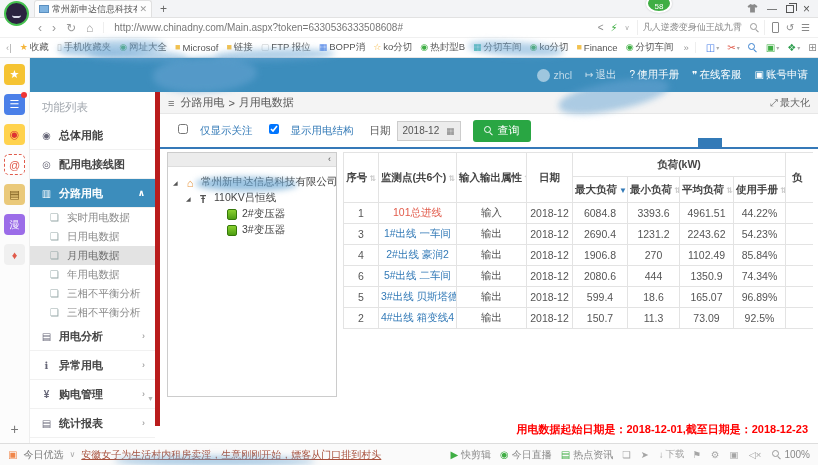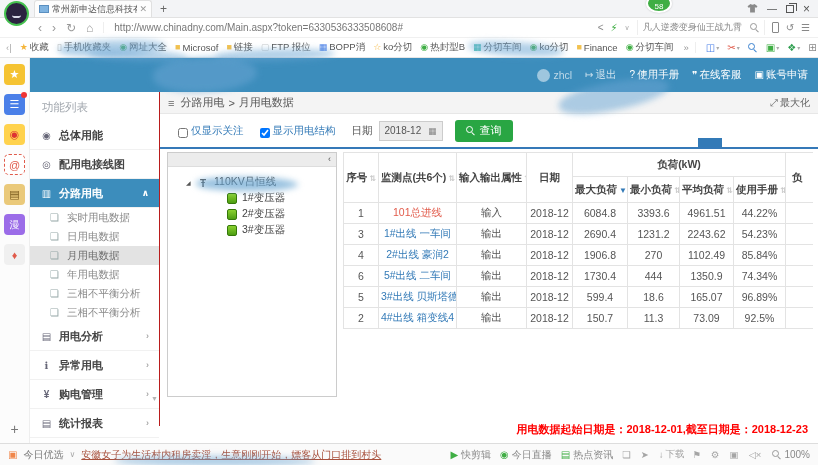--- a/index.html
+++ b/index.html
@@ -75,7 +75,7 @@
   .hico{font-size:10px;margin-right:2px}
 
   
-  .appmenu{position:absolute;left:0;top:34px;width:130px;bottom:17px;background:#fff;border-right:1px solid #b91c1c}
+  .appmenu{position:absolute;left:0;top:34px;width:130px;bottom:17px;background:#fff;border-right:5px solid #b91c1c}
   .menu-header{padding:8px 12px 6px;color:#a0a6ad;font-size:11.5px}
   .mi{display:flex;align-items:center;gap:6px;padding:0 10px;color:#444;height:29px;font-size:11px}
   .mi.top{border-bottom:1px solid #f1f1f1;font-weight:bold}

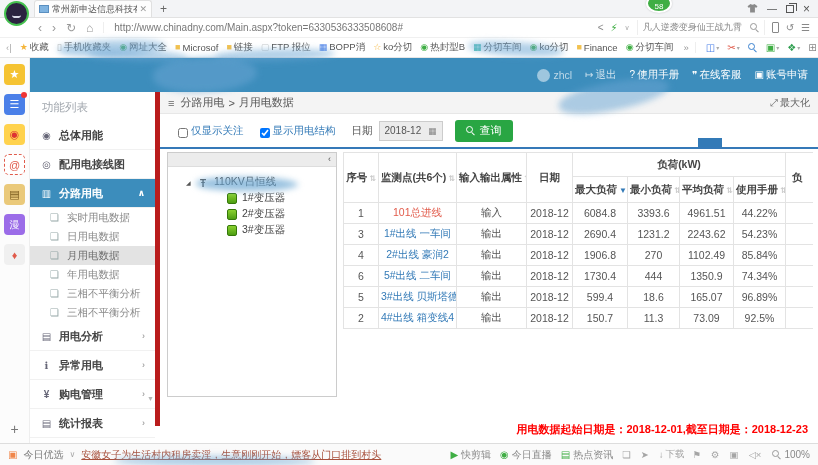--- a/index.html
+++ b/index.html
@@ -94,7 +94,7 @@
   .bc .tg{color:#666;margin-right:2px}
   .bc .max{margin-left:auto;font-size:10px;color:#666;display:flex;align-items:center;gap:2px}
   .filters{height:35px;display:flex;align-items:center;padding-left:18px;border-bottom:2px solid #3579b8;position:relative;background:#fff}
-  .chk{display:flex;align-items:flex-end;gap:3px;color:#337ab7;font-size:10.5px;margin-right:16px}
+  .chk{display:flex;align-items:flex-start;gap:12px;color:#337ab7;font-size:10.5px;margin-right:16px}
   .chk input{width:10px;height:10px;margin:0}
   .dlabel{color:#555;font-size:10.5px;margin-right:6px}
   .dateinput{width:64px;height:20px;background:#ececec;border:1px solid #ccc;display:flex;align-items:center;padding:0 5px;font-size:10px;color:#555;gap:4px}

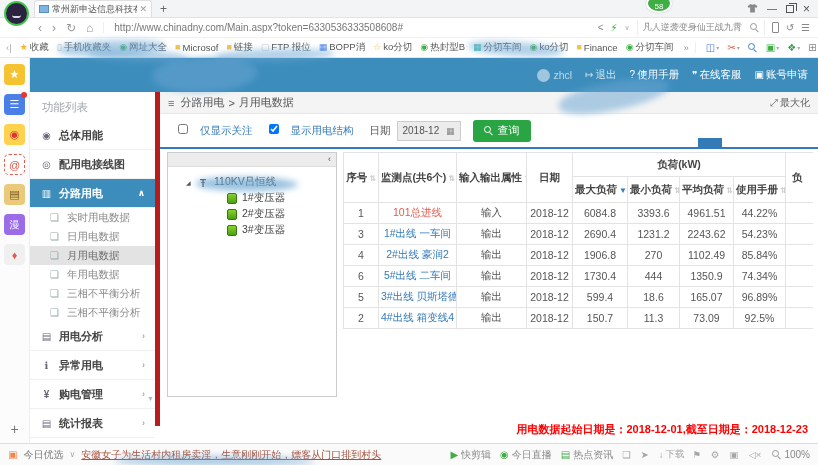--- a/index.html
+++ b/index.html
@@ -450,6 +450,11 @@
             <div class="tree-top"><span>‹</span></div>
             <div class="tree">
 
+            <div class="tnode lvl0">
+                <span class="caret">◢</span>
+                <span class="nico home"></span>
+                <span class="tlabel">常州新申达信息科技有限公司</span>
+              </div>
                 <div class="tnode lvl1">
                 <span class="caret">◢</span>
                 <span class="nico pole"></span>

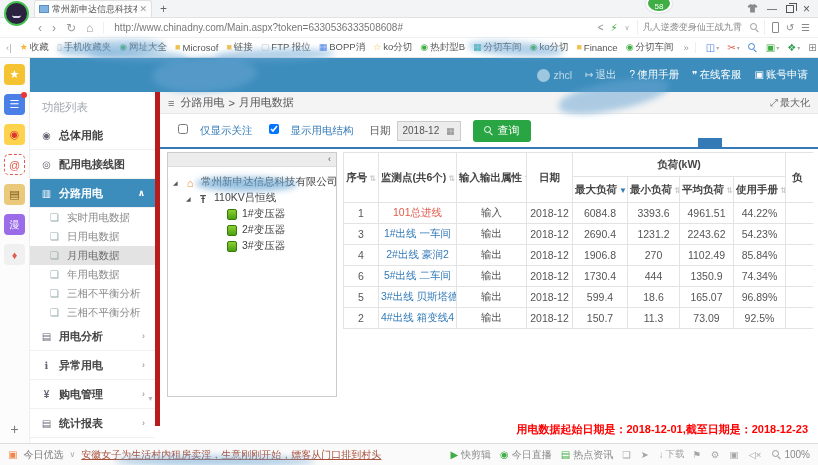--- a/index.html
+++ b/index.html
@@ -459,11 +459,6 @@
                 <span class="caret">◢</span>
                 <span class="nico pole"></span>
                 <span class="tlabel">110KV吕恒线</span>
-              </div>
-                <div class="tnode lvl3">
-                <span class="caret"></span>
-                <span class="nico xf"></span>
-                <span class="tlabel">1#变压器</span>
               </div>
                 <div class="tnode lvl3">
                 <span class="caret"></span>

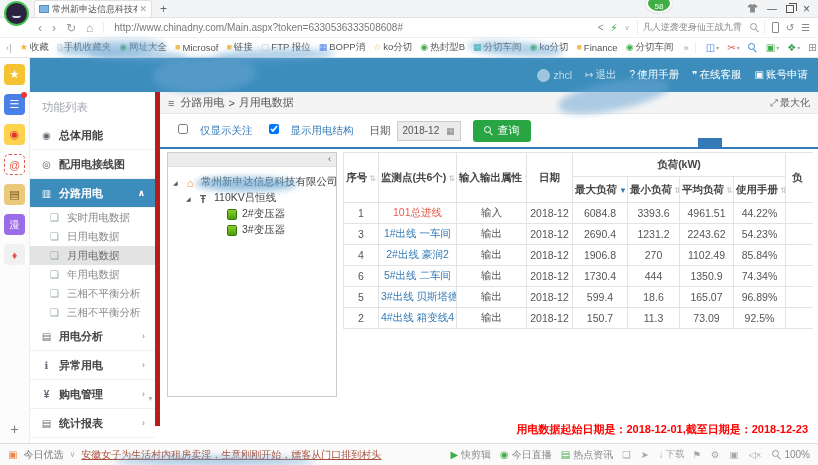--- a/index.html
+++ b/index.html
@@ -542,7 +542,7 @@
                   <td class="name">5#出线 二车间</td>
                   <td>输出</td>
                   <td>2018-12</td>
-                  <td>1730.4</td>
+                  <td>2080.6</td>
                   <td>444</td>
                   <td>1350.9</td>
                   <td>74.34%</td>

